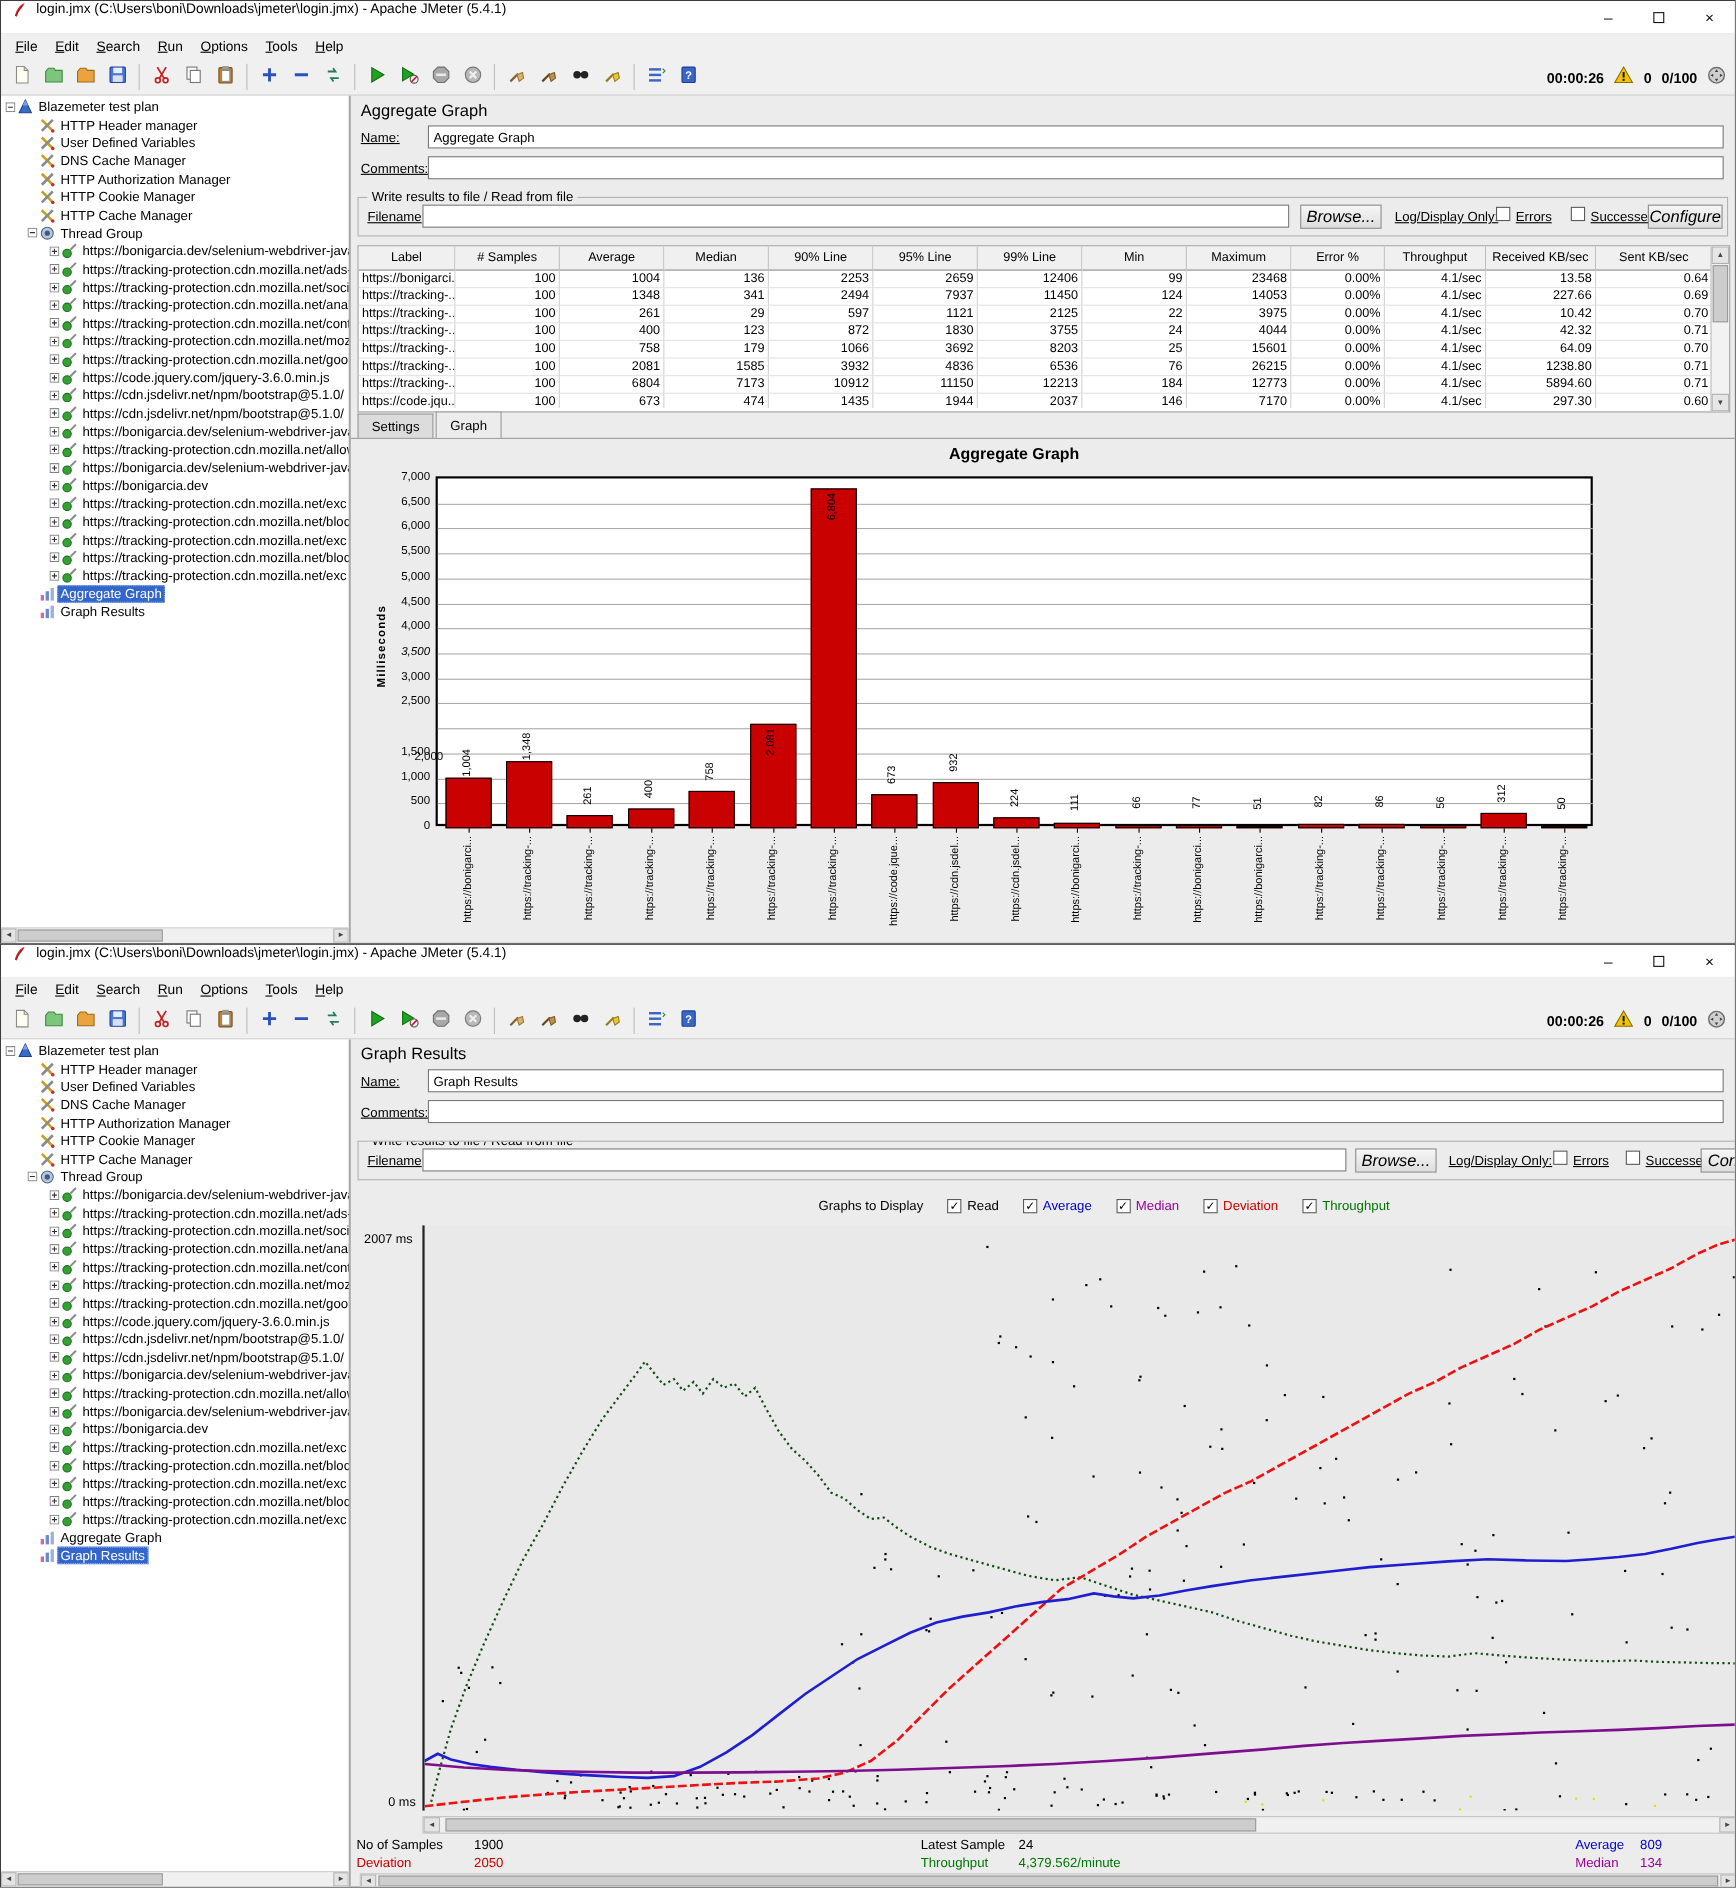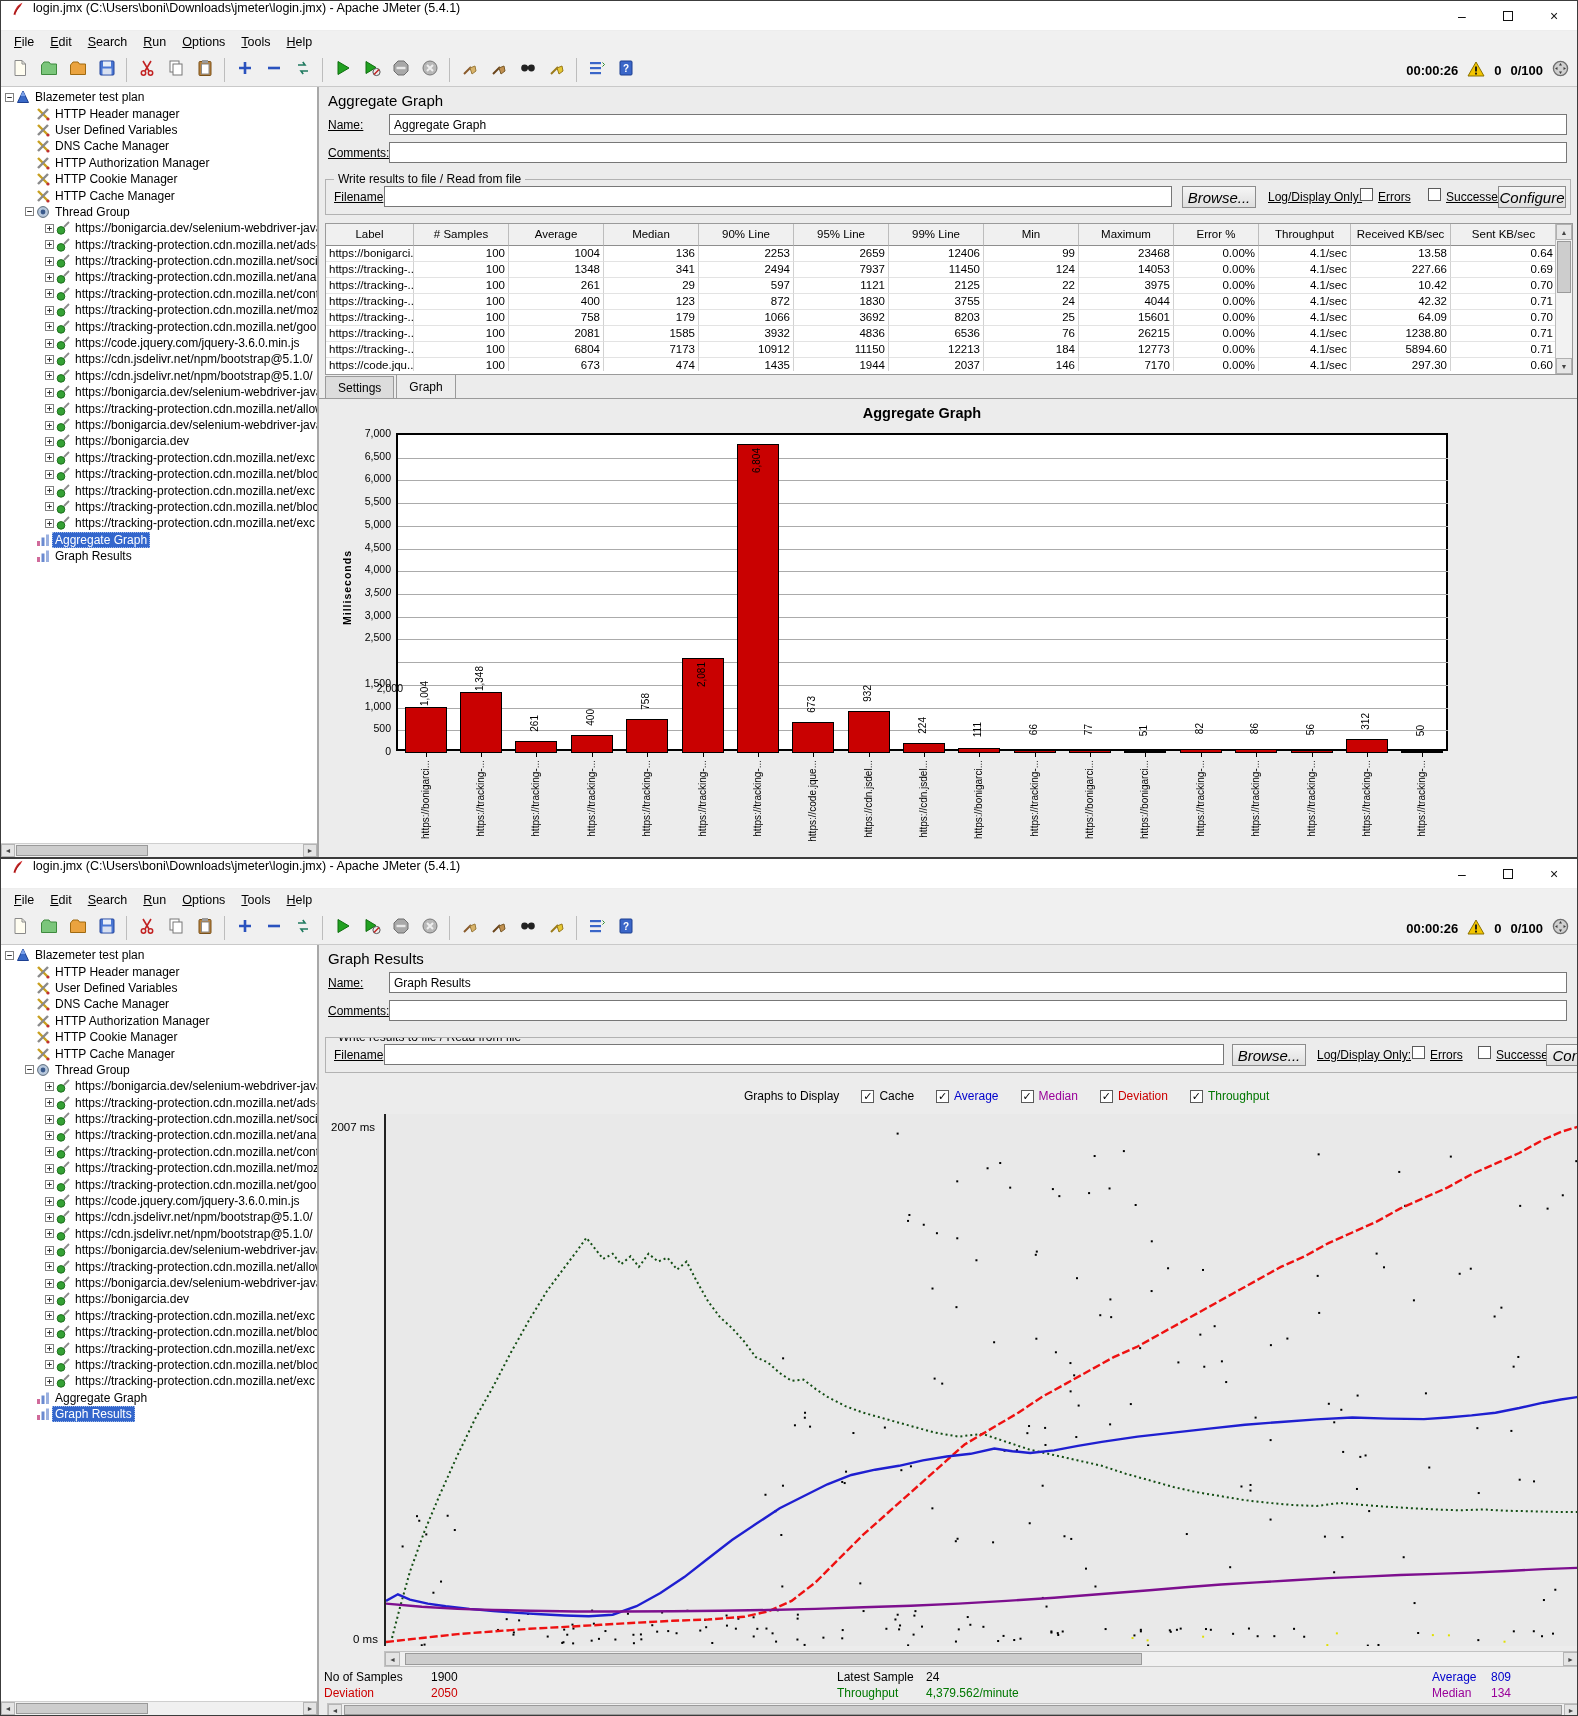--- a/index.html
+++ b/index.html
@@ -1641,7 +1641,7 @@
           <span>Graphs to Display</span>
         <span class="gtd-item">
               <span class="gtd-cb">✓</span>
-              <span style="color: rgb(0, 0, 0);">Cache</span>
+              <span style="color: rgb(0, 0, 0);">Read</span>
             </span>
             <span class="gtd-item">
               <span class="gtd-cb">✓</span>

